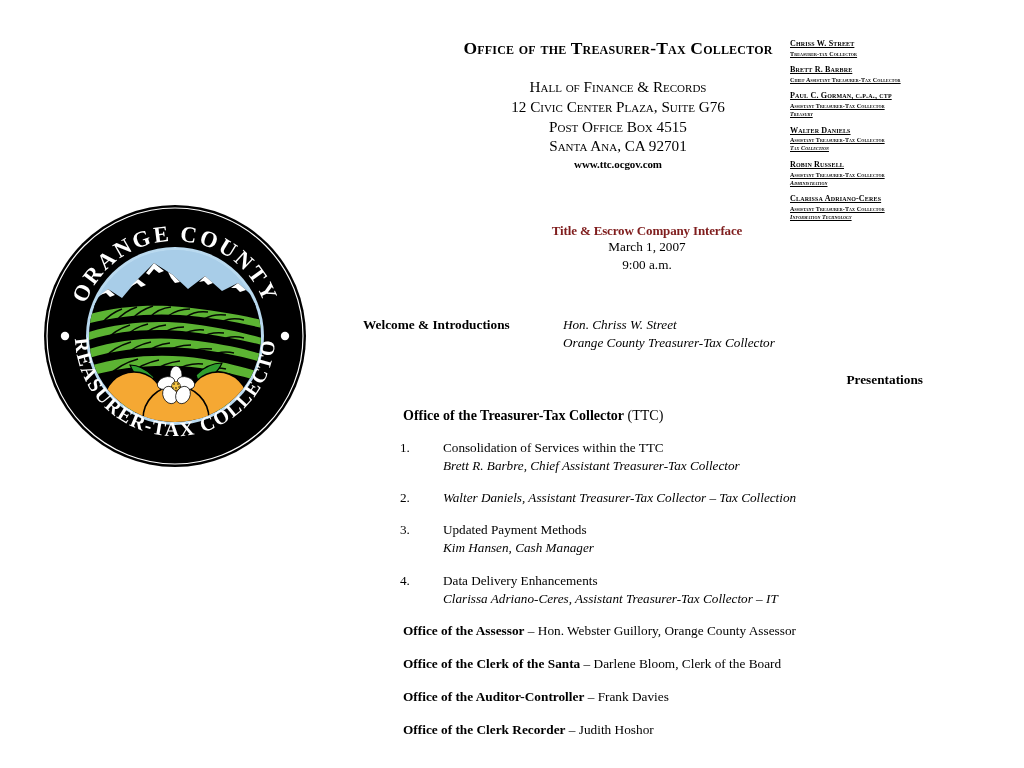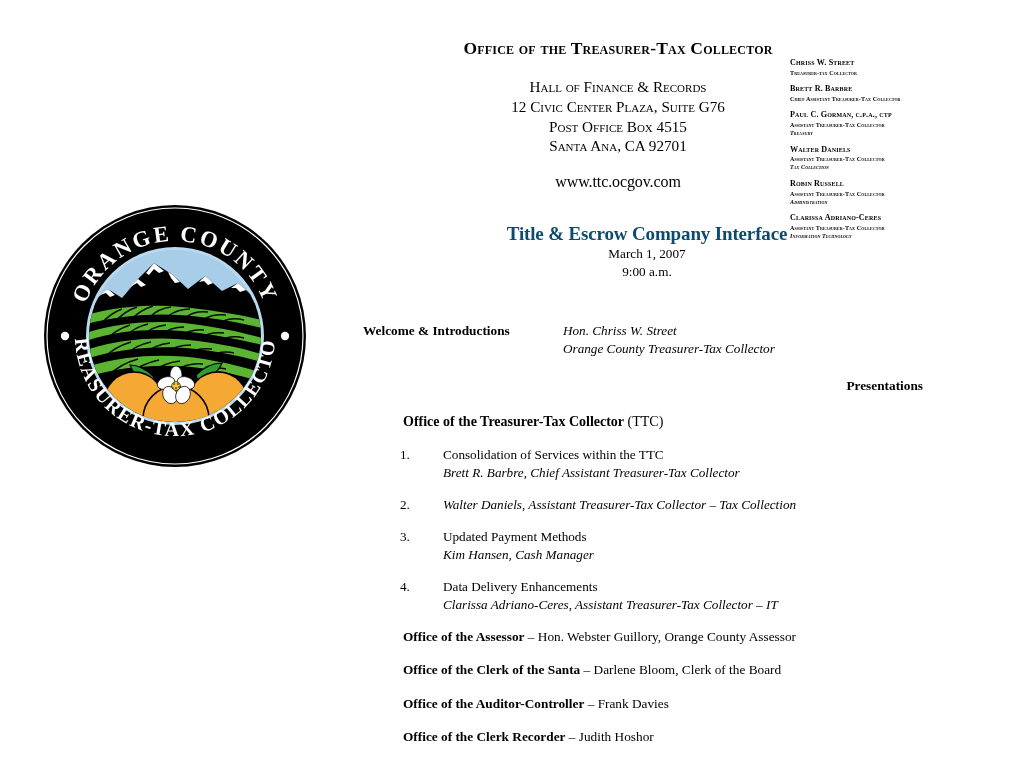--- a/index.html
+++ b/index.html
@@ -62,8 +62,9 @@
   #staff-list {
     position: absolute;
     left: 790px;
-    top: 58px;
+    top: 39px;
     width: 200px;
+    text-decoration: underline;
   }
   .staff-entry { margin-bottom: 7.5px; }
   .staff-name {

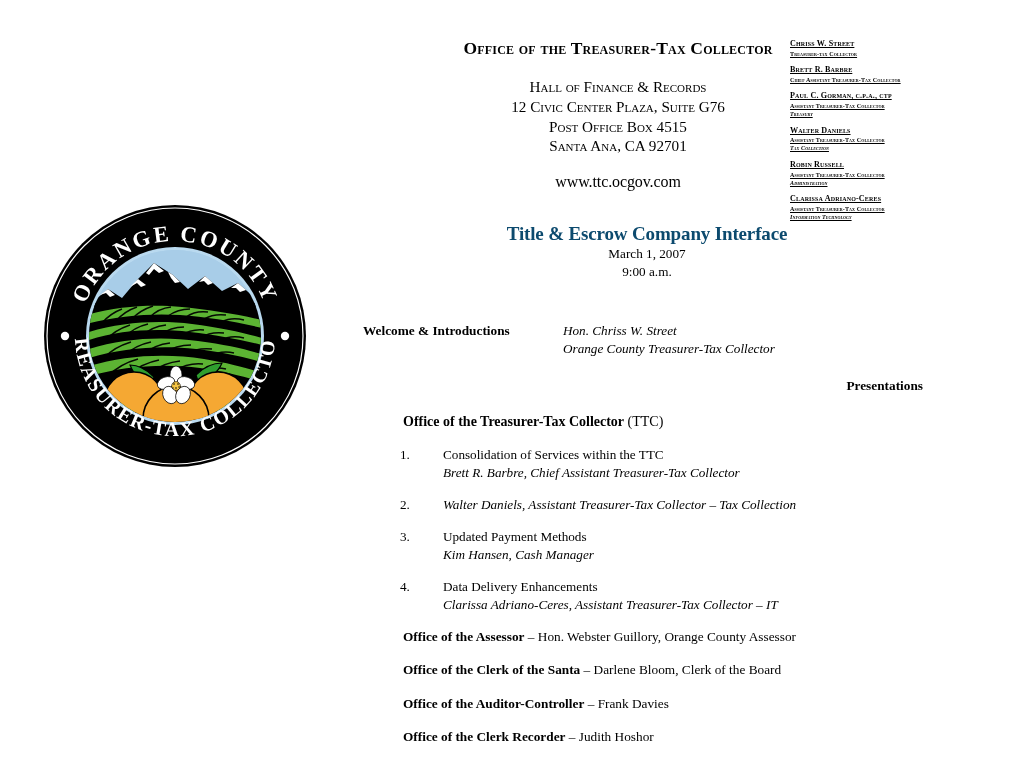--- a/index.html
+++ b/index.html
@@ -52,9 +52,9 @@
     white-space: nowrap;
   }
   #website {
-    font-weight: normal;
-    font-size: 16px;
-    margin-top: 16px;
+    font-weight: bold;
+    font-size: 11px;
+    margin-top: 1px;
     letter-spacing: -.1px;
   }
 

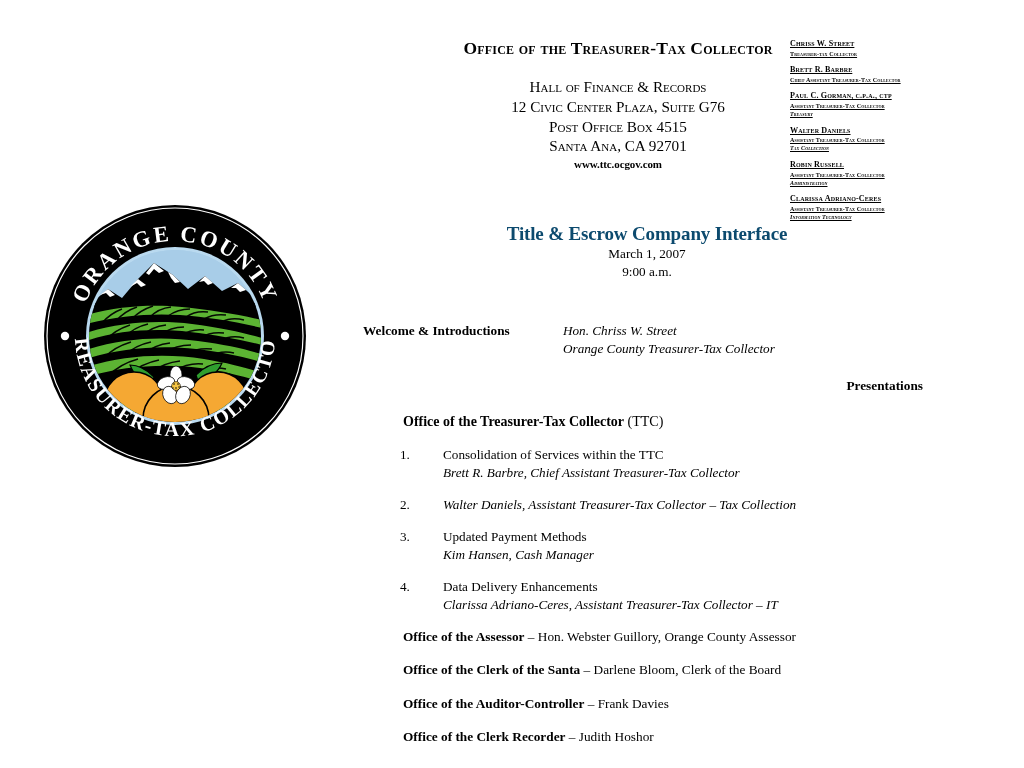--- a/index.html
+++ b/index.html
@@ -102,9 +102,9 @@
   }
   #event-title {
     text-align: center;
-    font-size: 19px;
-    font-weight: bold;
-    color: #0c4a6e;
+    font-size: 13px;
+    font-weight: bold;
+    color: #7f1d1d;
     letter-spacing: -.15px;
     line-height: 1.1;
     margin-left: 8px;

